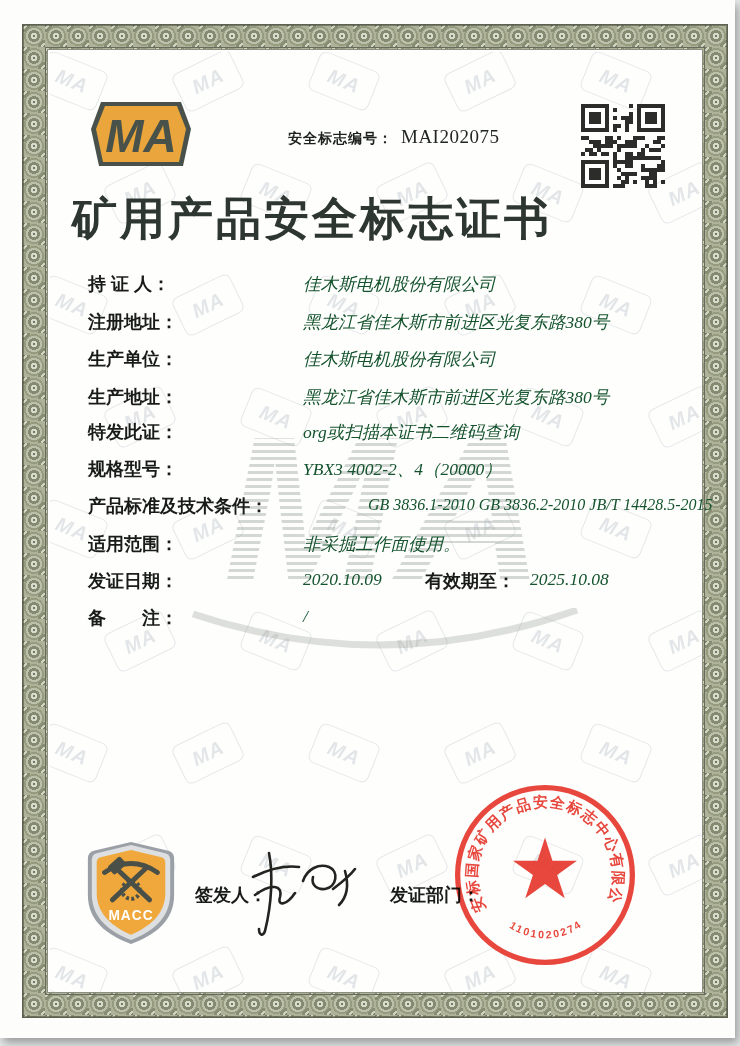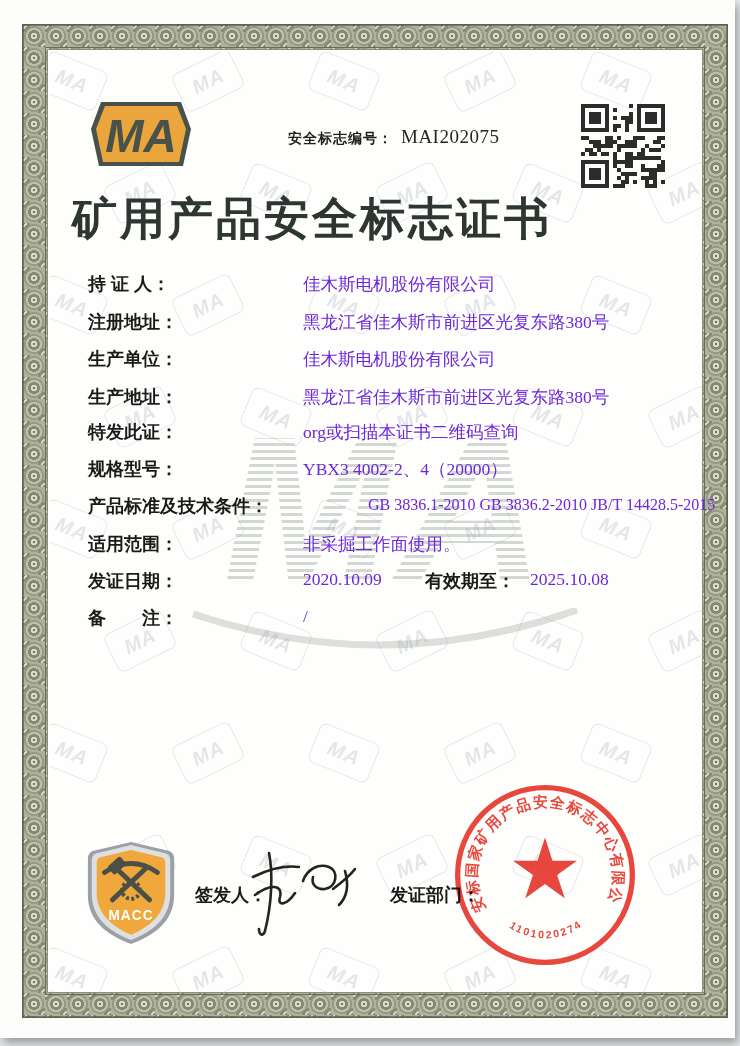--- a/index.html
+++ b/index.html
@@ -53,7 +53,7 @@
   
   .row{position:absolute;left:88px;white-space:nowrap;}
   .row .lbl{font-weight:700;font-size:18px;color:#181b18;display:inline-block;}
-  .row .val{font-family:"Liberation Serif",serif;font-size:17.5px;color:#6d28d9;}
+  .row .val{font-family:"Liberation Serif",serif;font-size:17.5px;color:#14532d;font-style:italic;}
   .val-col{position:absolute;left:215px;top:0;}
   .std-val{font-size:16px !important;}
 

